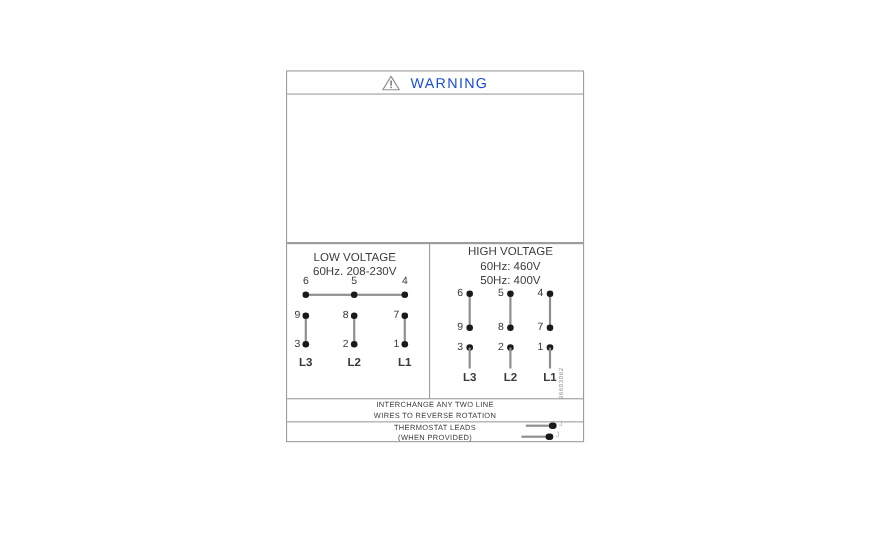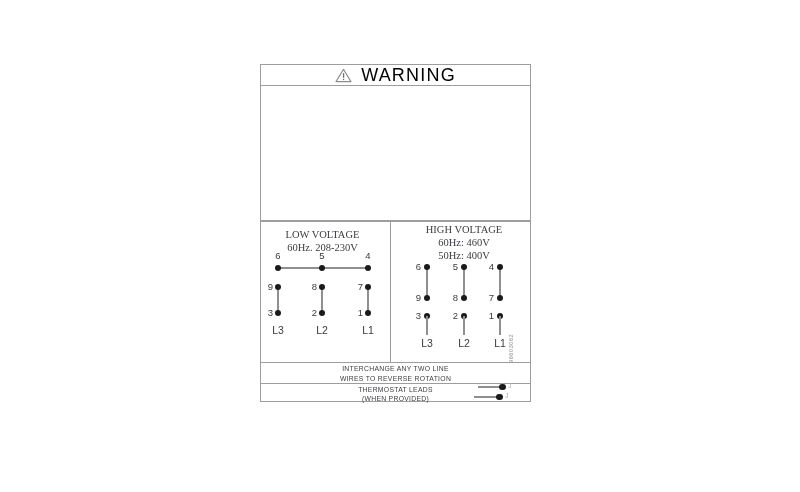--- a/index.html
+++ b/index.html
@@ -16,7 +16,7 @@
   
   .hdr { position:absolute; left:0; top:0; width:100%; height:20px;
          display:flex; align-items:center; justify-content:center; gap:9px; }
-  .hdr .title { font-size:18px; letter-spacing:1.2px; color:#000000; }
+  .hdr .title { font-size:13px; letter-spacing:1.2px; color:#1d4ed8; }
   .tri { width:17px; height:15px; display:block; }
 
   

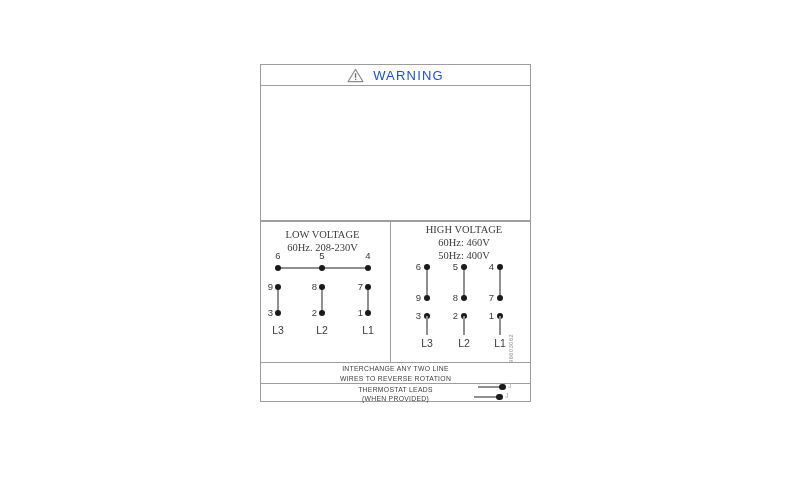--- a/index.html
+++ b/index.html
@@ -26,7 +26,7 @@
   
   .panel { position:absolute; top:155px; height:141px; }
   .panel-title { position:absolute; text-align:center; font-size:10.5px; line-height:13px;
-                 white-space:pre-line; color:#3c3c40;font-family:Liberation Serif, serif; }
+                 white-space:pre-line; color:#3c3c40; }
   .dot { position:absolute; width:6.5px; height:6.5px; border-radius:50%; background:#1a1a1a; }
   .wire { position:absolute; background:#8f8f8f; }
   .wire.h { height:1.5px; }

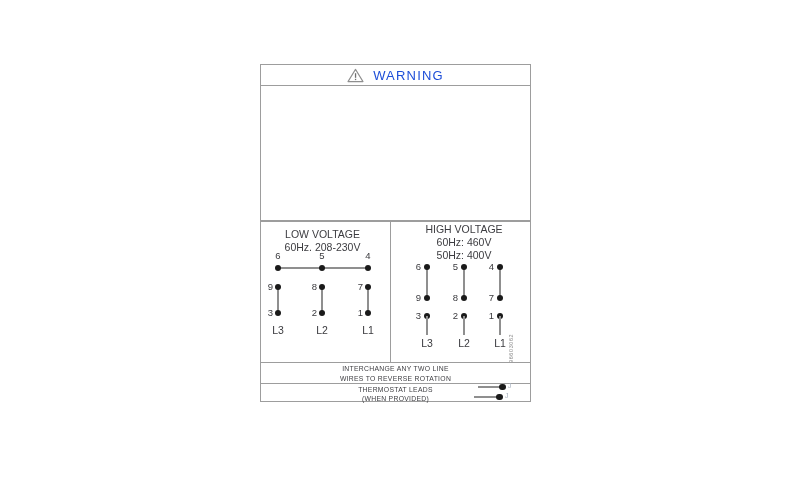--- a/index.html
+++ b/index.html
@@ -35,7 +35,7 @@
   .tnum.topnum { width:20px; text-align:center; }
   .tnum.sidenum { width:13px; text-align:right; }
   .lead { position:absolute; width:28px; text-align:center; font-size:10.5px;
-          font-weight:normal; color:#3a3a3e; }
+          font-weight:bold; color:#3a3a3e; }
 
   .pn { position:absolute; writing-mode:vertical-rl; transform:rotate(180deg);
         font-size:5.5px; letter-spacing:0.6px; color:#8a8a8a; }

